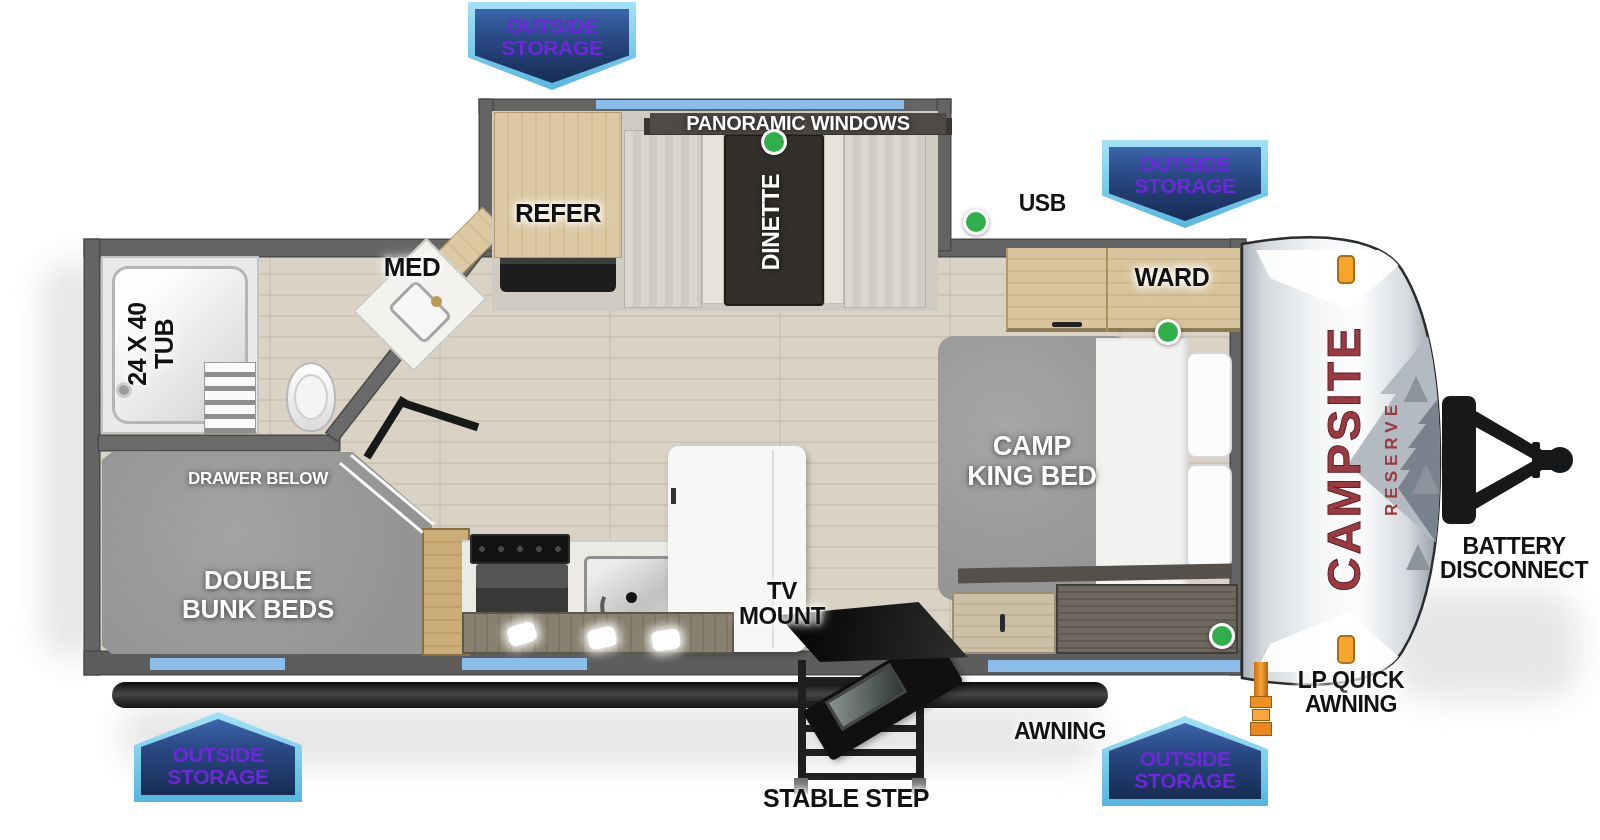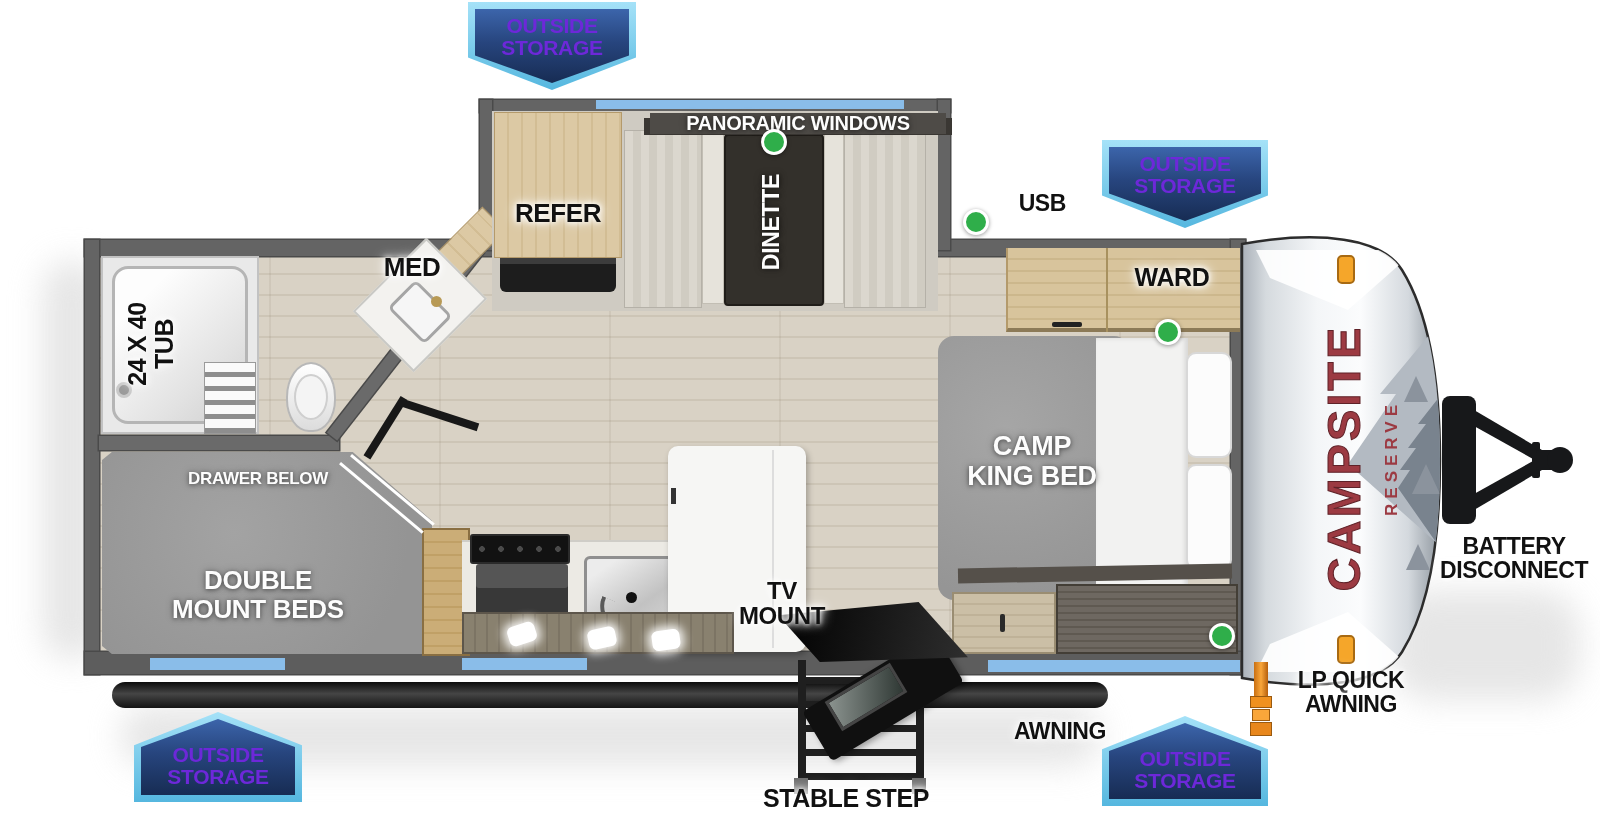--- a/index.html
+++ b/index.html
@@ -104,7 +104,7 @@
   <div class="lbl-w" style="left:150px;top:470px;width:216px;font-size:17px;">DRAWER BELOW</div>
   <div class="lbl-w" style="left:160px;top:540px;width:196px;font-size:26px;margin-top:26px;">
     <span style="position:static;display:block;">DOUBLE</span>
-    <span style="position:static;display:block;">MOUNT BEDS</span>
+    <span style="position:static;display:block;">BUNK BEDS</span>
   </div>
   <div style="left:422px;top:528px;width:48px;height:128px;z-index:3;border:2px solid #8a6f42;
        background:repeating-linear-gradient(180deg,#cbad77 0 11px,#c0a066 11px 13px);"></div>

